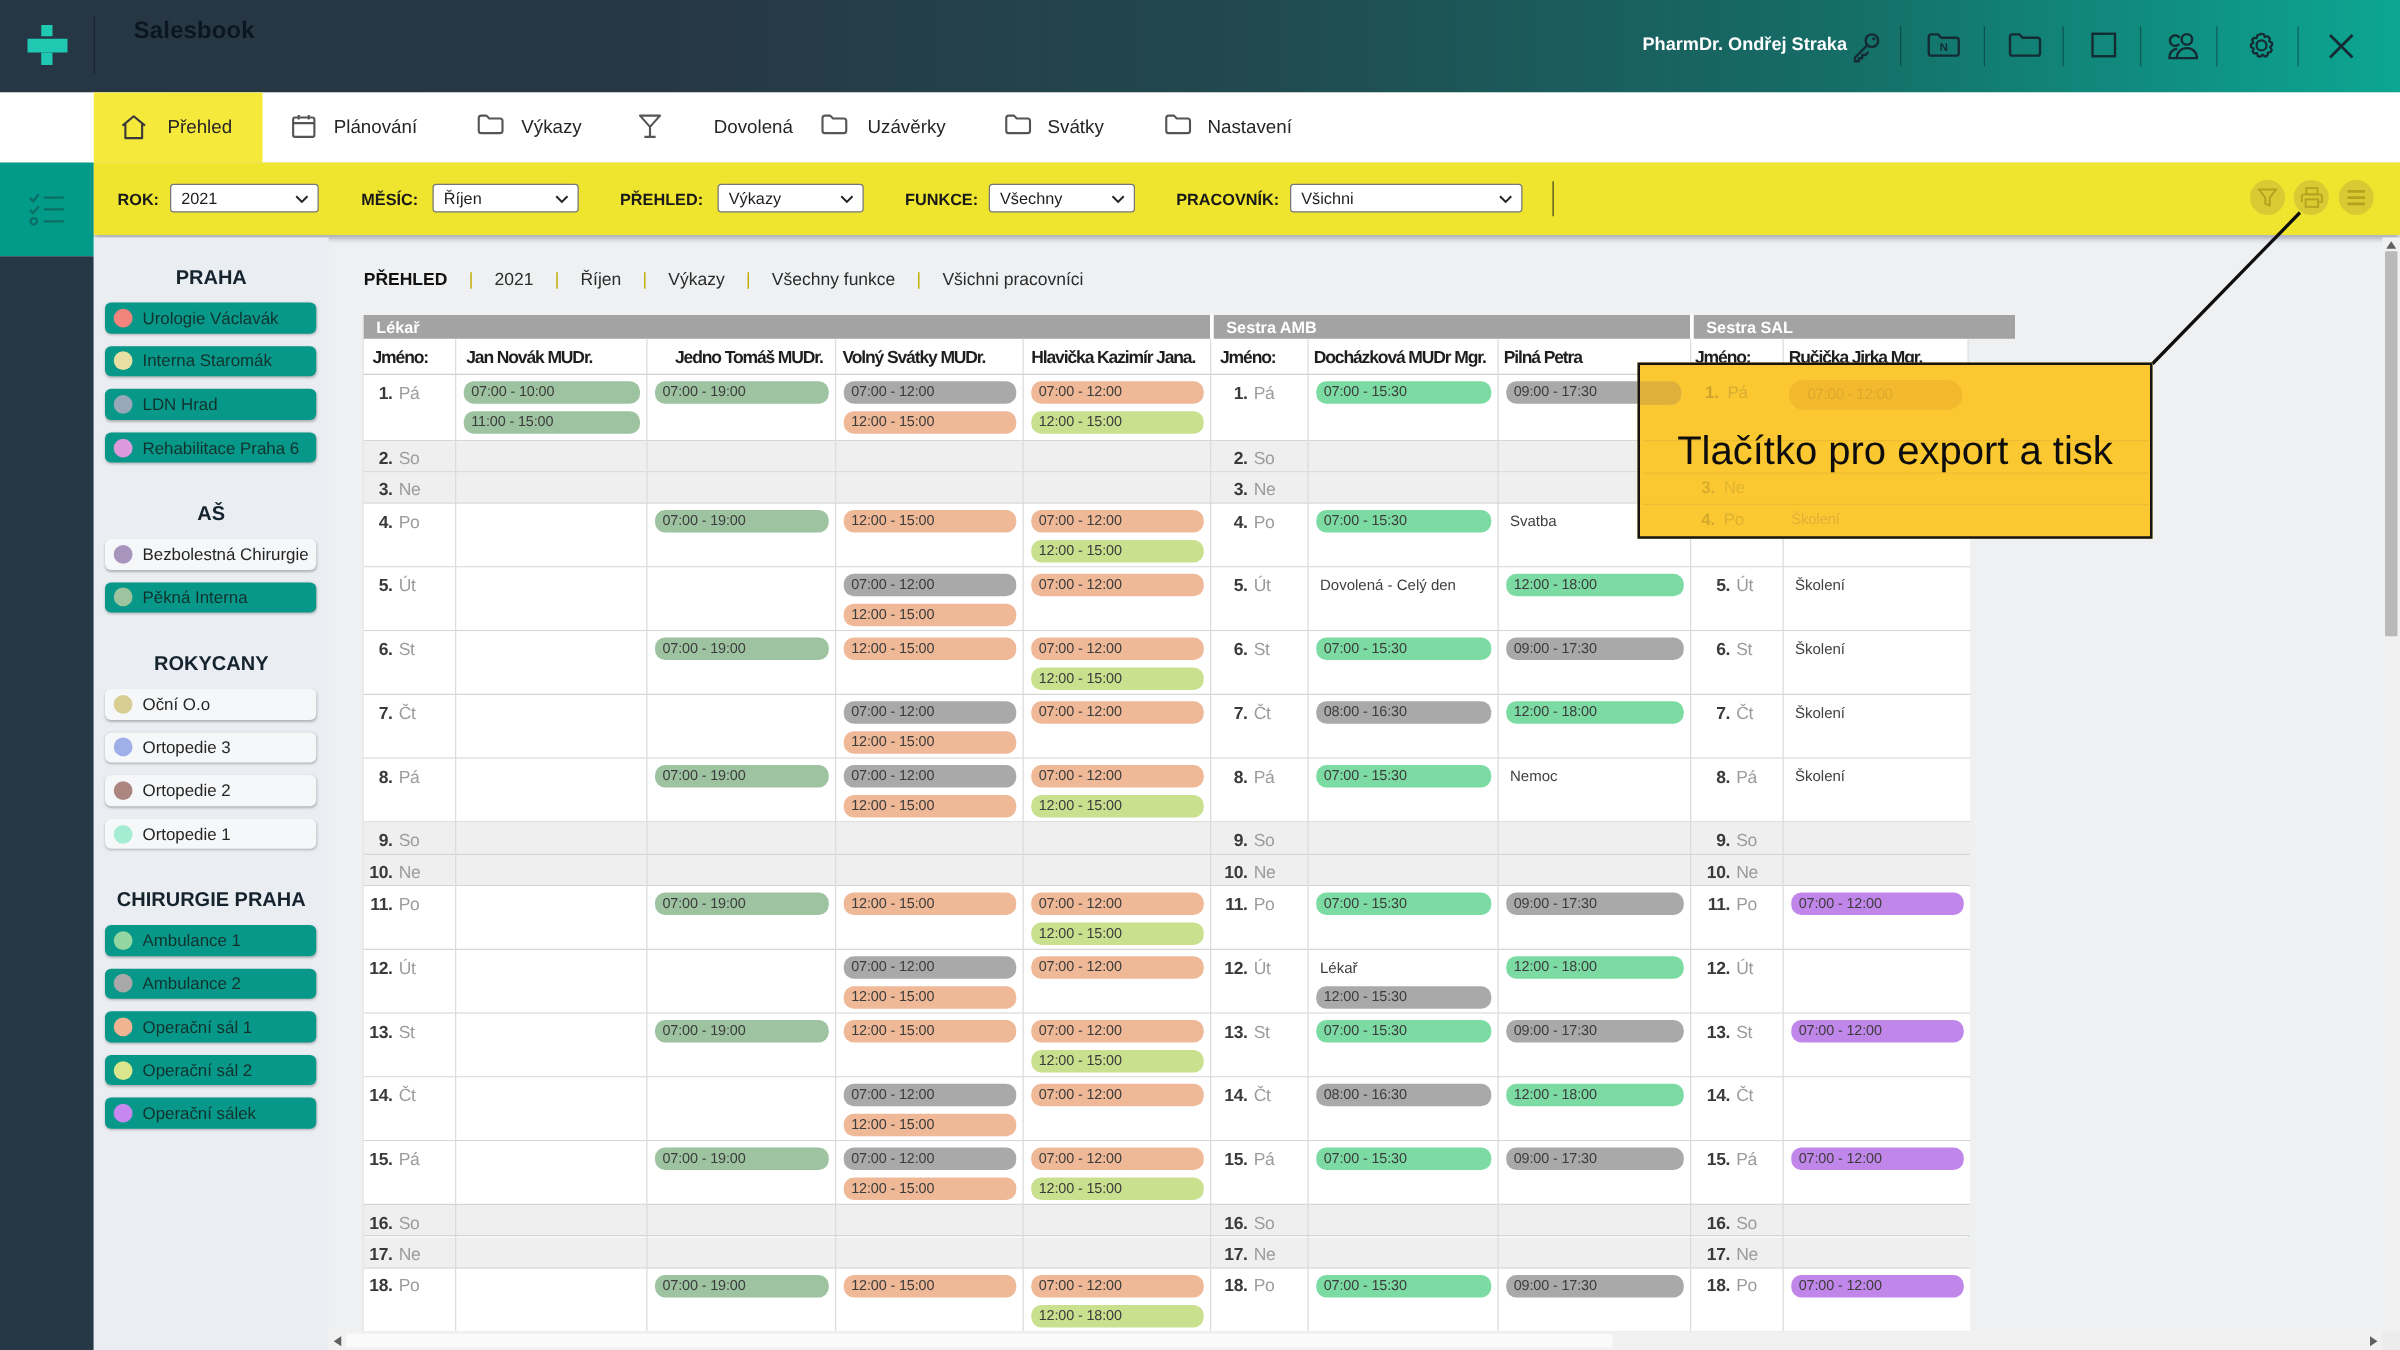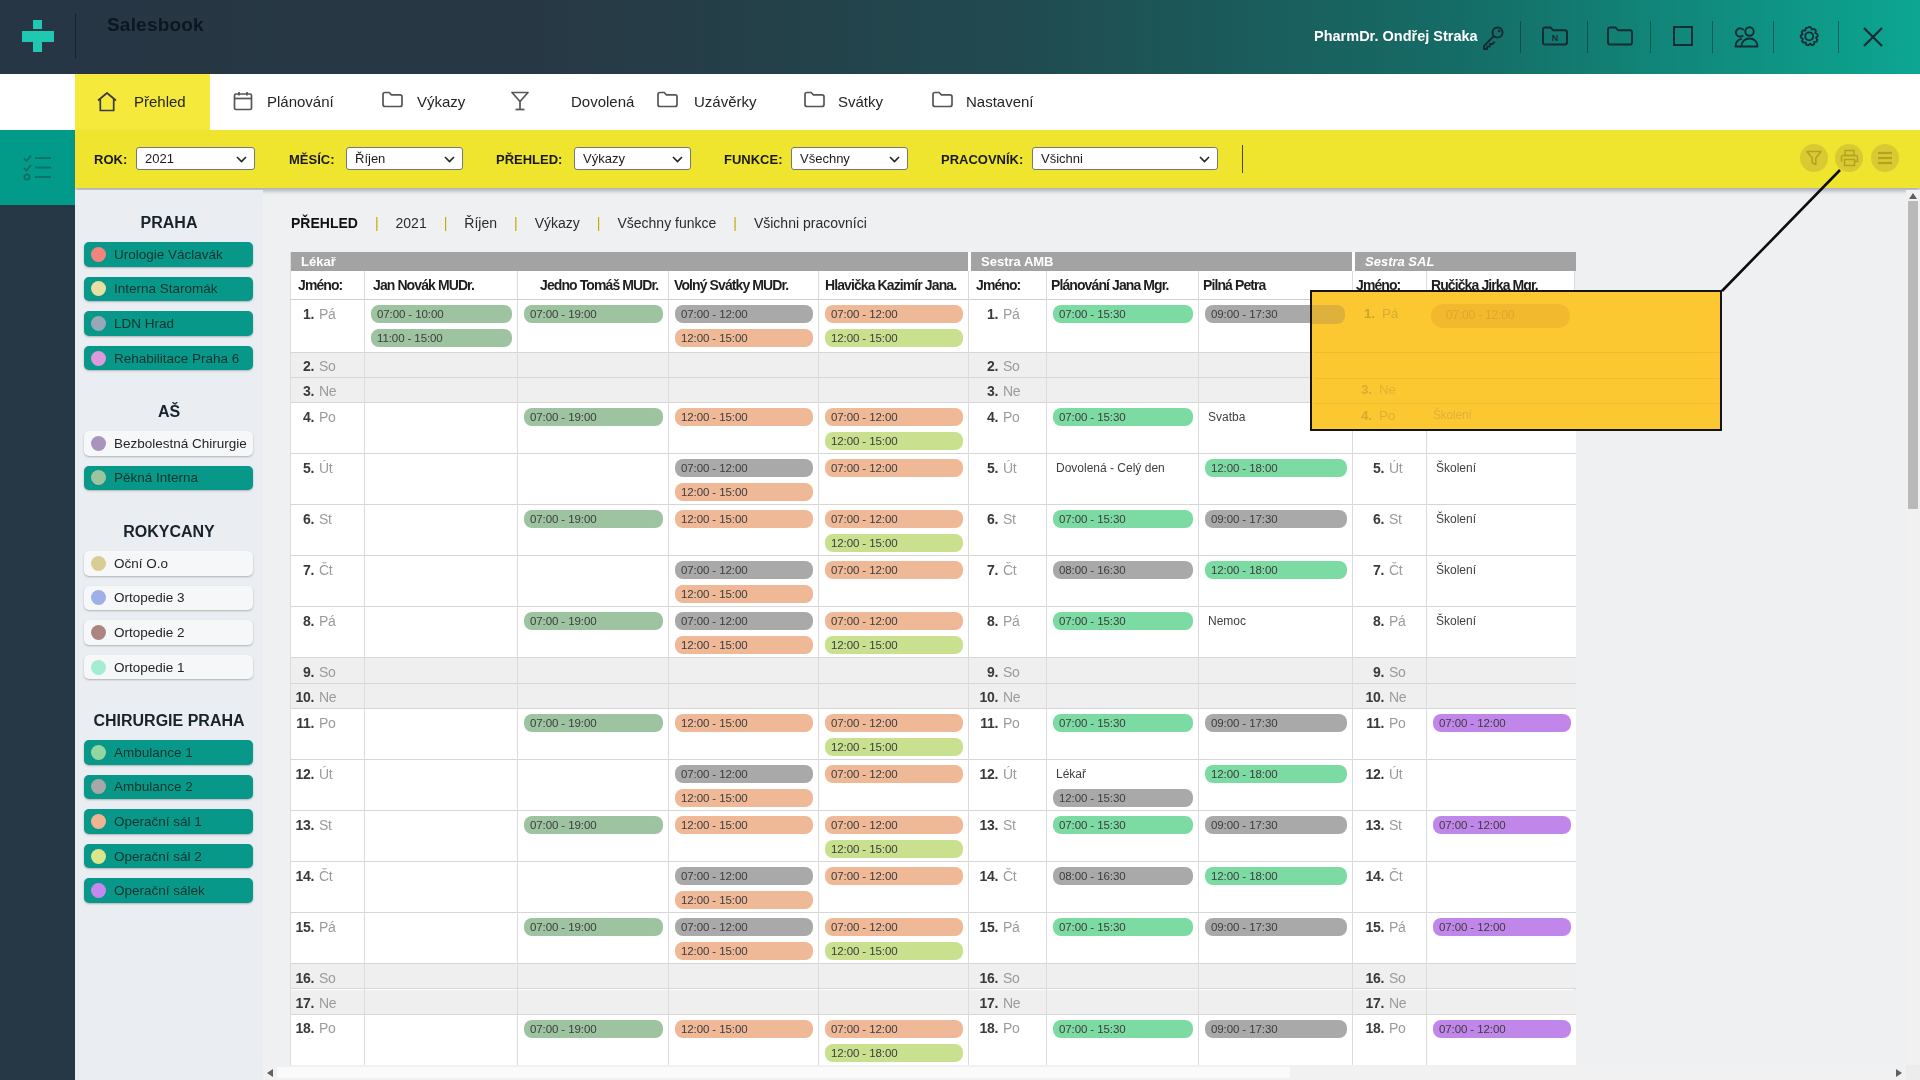--- a/index.html
+++ b/index.html
@@ -274,7 +274,7 @@
 <div id="tbl">
   <div class="ghd" style="left:0;width:677px;">Lékař</div>
   <div class="ghd" style="left:680px;width:381px;">Sestra AMB</div>
-  <div class="ghd" style="left:1064px;width:221px;font-style:italic;">Sestra SAL</div>
+  <div class="ghd" style="left:1064px;width:257px;">Sestra SAL</div>
   <div id="chdr">
     <div class="ch" style="left:0px;">Jméno:</div>
     <div class="ch" style="left:75px;">Jan Novák MUDr.</div>

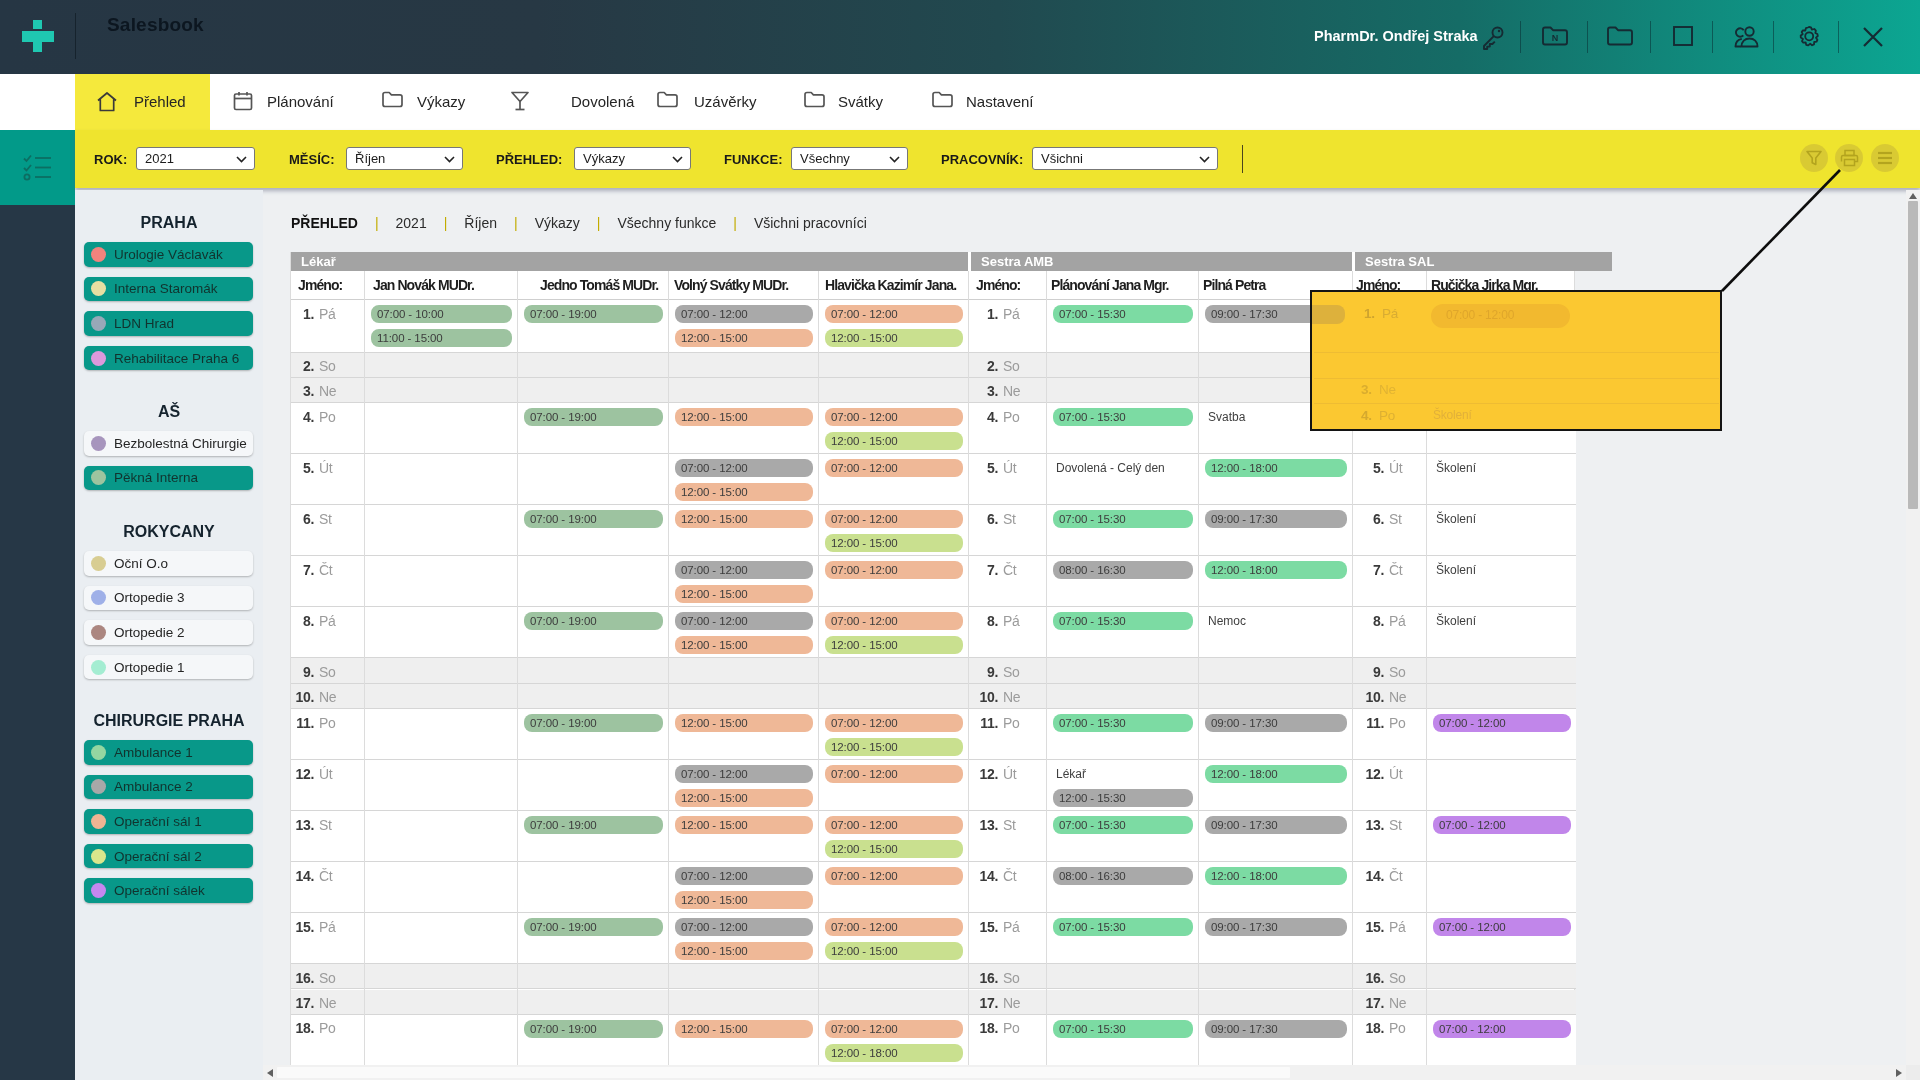--- a/index.html
+++ b/index.html
@@ -282,7 +282,7 @@
     <div class="ch" style="left:376px;">Volný Svátky MUDr.</div>
     <div class="ch" style="left:527px;">Hlavička Kazimír Jana.</div>
     <div class="ch" style="left:678px;">Jméno:</div>
-    <div class="ch" style="left:753px;">Plánování Jana Mgr.</div>
+    <div class="ch" style="left:753px;">Docházková MUDr Mgr.</div>
     <div class="ch" style="left:905px;">Pilná Petra</div>
     <div class="ch" style="left:1058px;">Jméno:</div>
     <div class="ch" style="left:1133px;">Ručička Jirka Mgr.</div>

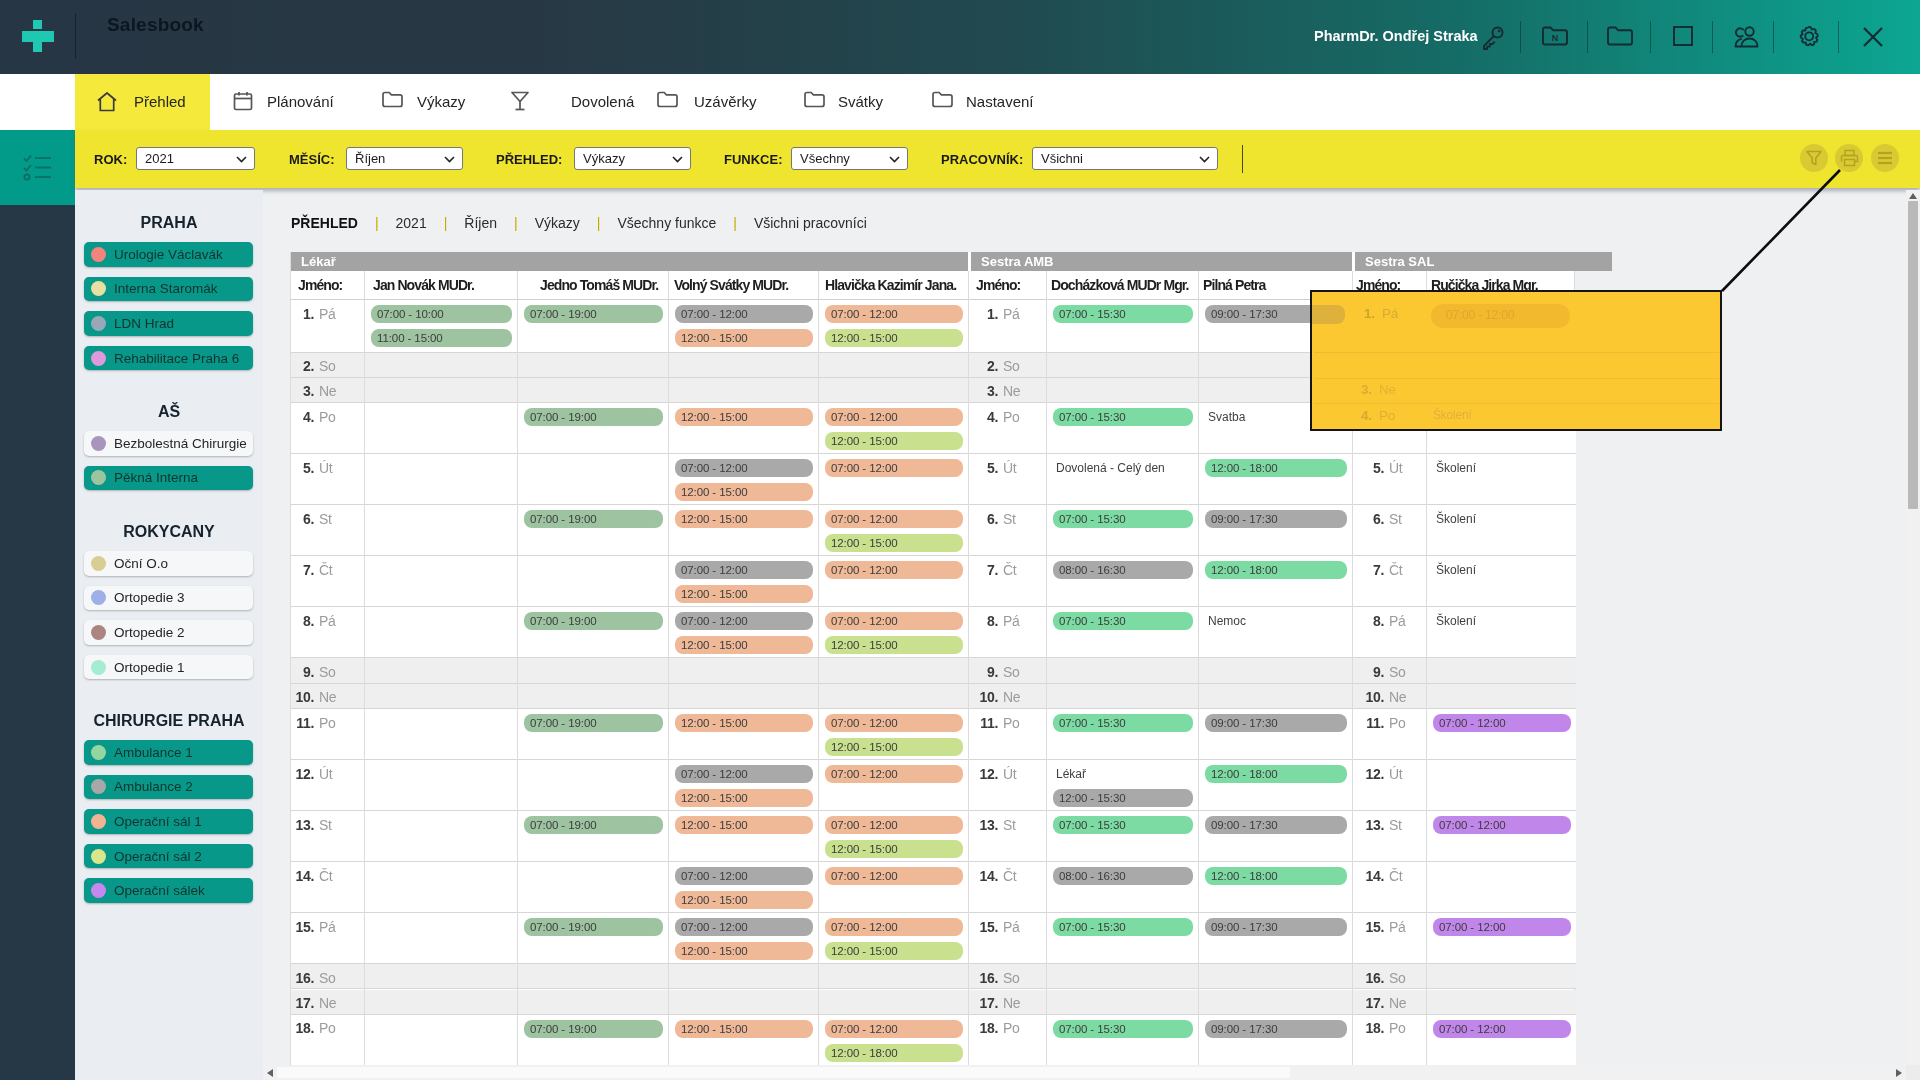--- a/index.html
+++ b/index.html
@@ -689,6 +689,7 @@
   <div style="position:absolute;left:119px;top:12px;width:139px;height:24px;border-radius:12px;background:#f2b92f;"></div>
   <div class="gh" style="left:134px;top:16px;font-size:12px;color:#dfa62b;">07:00 - 12:00</div>
   <div class="gh" style="left:121px;top:116px;font-size:12px;color:#dfae3b;opacity:.9;">Školení</div>
+  <div class="big">Tlačítko pro export a tisk</div>
 </div>
 
 </div>

